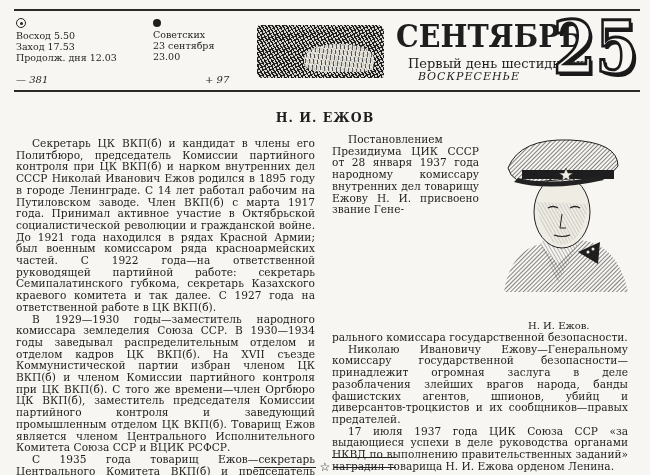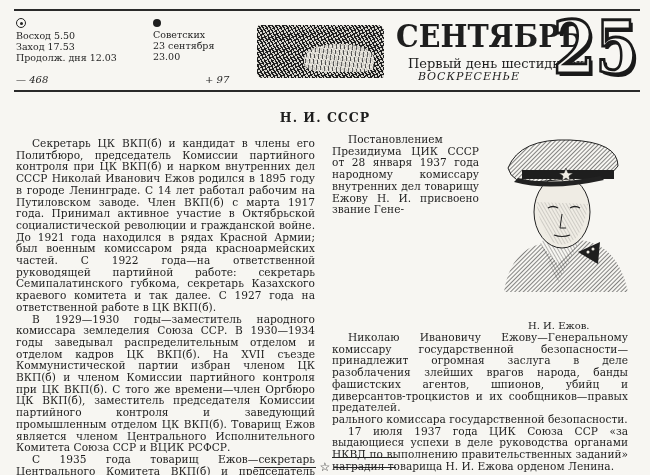--- a/index.html
+++ b/index.html
@@ -54,7 +54,7 @@
   <div>Заход 17.53</div>
   <div>Продолж. дня 12.03</div>
 </div>
-<div class="hdr-num" style="left:16px;">— 468</div>
+<div class="hdr-num" style="left:16px;">— 381</div>
 
 <div class="hdr-moon">
   <span class="moon-icon"></span><br>

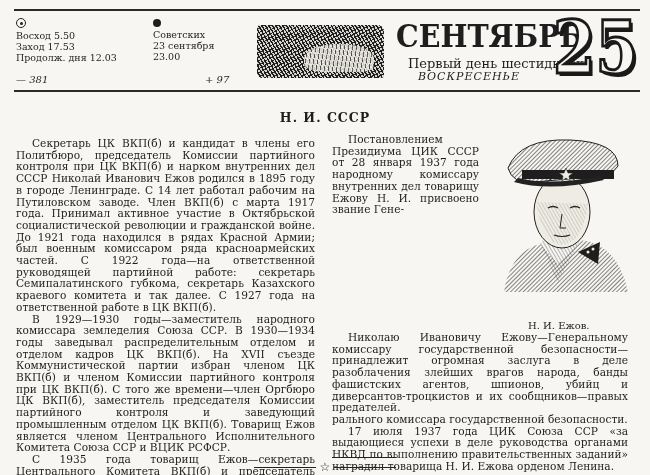--- a/index.html
+++ b/index.html
@@ -75,7 +75,7 @@
 
 <div class="rule mid"></div>
 
-<div class="title">Н. И. СССР</div>
+<div class="title">Н. И. ЕЖОВ</div>
 
 <div class="col col-left">
   <p>Секретарь ЦК ВКП(б) и кандидат в члены его Политбюро, председатель Комиссии партийного контроля при ЦК ВКП(б) и нарком внутренних дел СССР Николай Иванович Ежов родился в 1895 году в городе Ленинграде. С 14 лет работал рабочим на Путиловском заводе. Член ВКП(б) с марта 1917 года. Принимал активное участие в Октябрьской социалистической революции и гражданской войне. До 1921 года находился в рядах Красной Армии; был военным комиссаром ряда красноармейских частей. С 1922 года—на ответственной руководящей партийной работе: секретарь Семипалатинского губкома, секретарь Казахского краевого комитета и так далее. С 1927 года на ответственной работе в ЦК ВКП(б).</p>

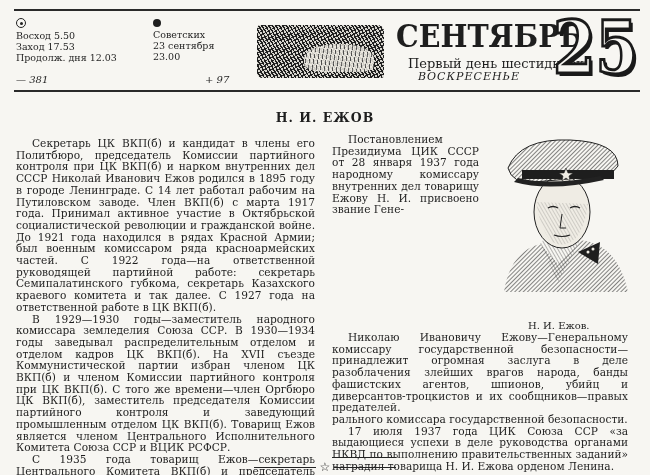--- a/index.html
+++ b/index.html
@@ -115,8 +115,8 @@
 <div class="caption">Н. И. Ежов.</div>
 
 <div class="col col-wide">
+  <p style="text-indent:0">рального комиссара государственной безопасности.</p>
   <p>Николаю Ивановичу Ежову—Генеральному комиссару государственной безопасности—принадлежит огромная заслуга в деле разоблачения злейших врагов народа, банды фашистских агентов, шпионов, убийц и диверсантов-троцкистов и их сообщников—правых предателей.</p>
-  <p style="text-indent:0">рального комиссара государственной безопасности.</p>
   <p>17 июля 1937 года ЦИК Союза ССР «за выдающиеся успехи в деле руководства органами НКВД по выполнению правительственных заданий» наградил товарища Н. И. Ежова орденом Ленина.</p>
 </div>
 <div class="col-wide-end-line"></div>

